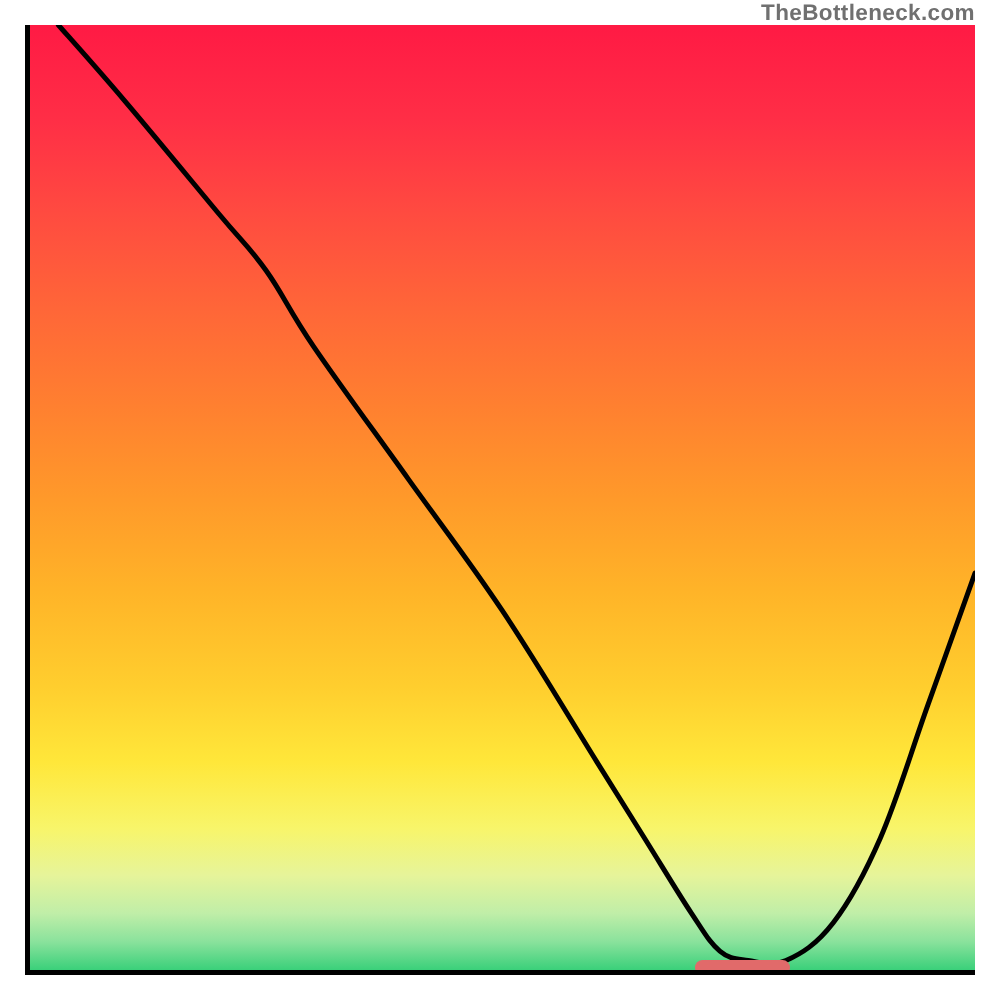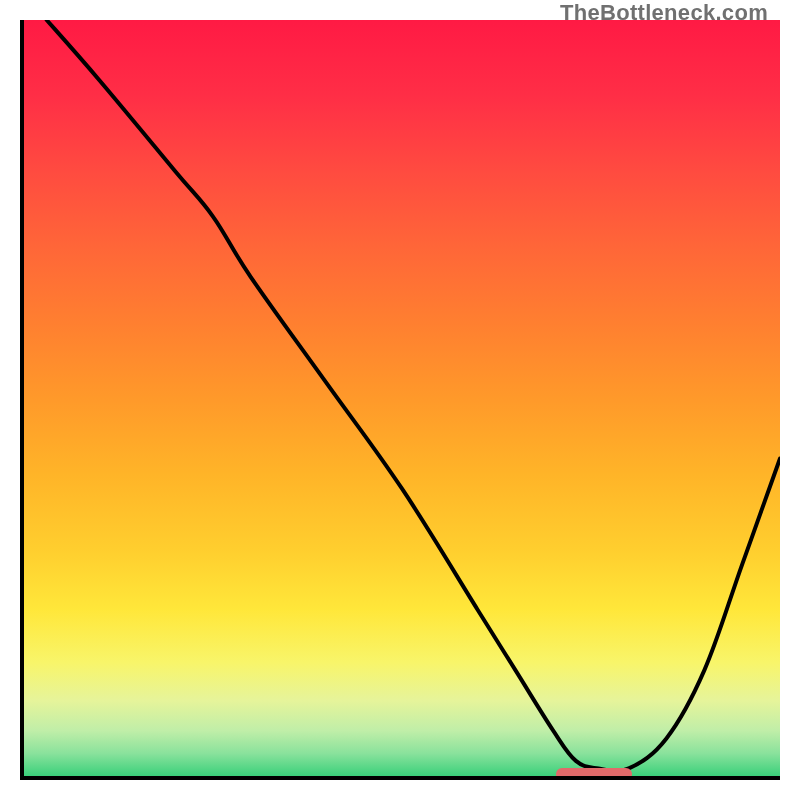--- a/index.html
+++ b/index.html
@@ -52,8 +52,8 @@
   .watermark {
     position: absolute;
     top: 0px;
-    right: 32px;
-    font-size: 22px;
+    right: 20px;
+    font-size: 18px;
     font-weight: 600;
     color: #707070;
     letter-spacing: 0.3px;

